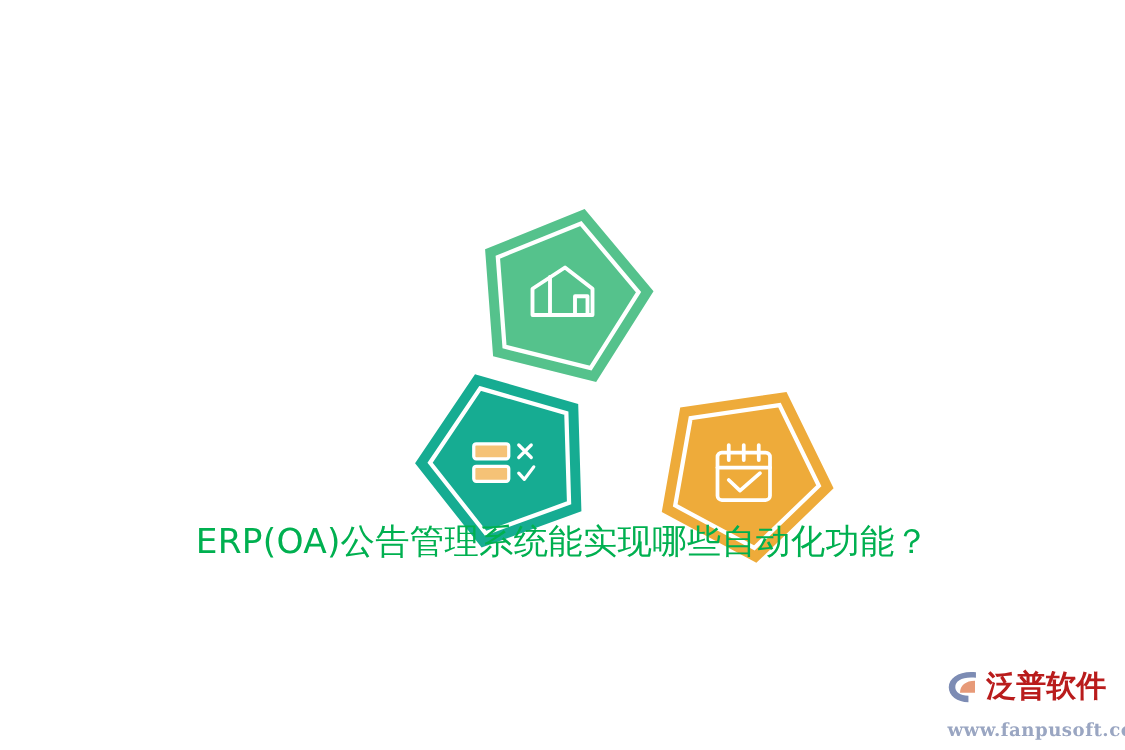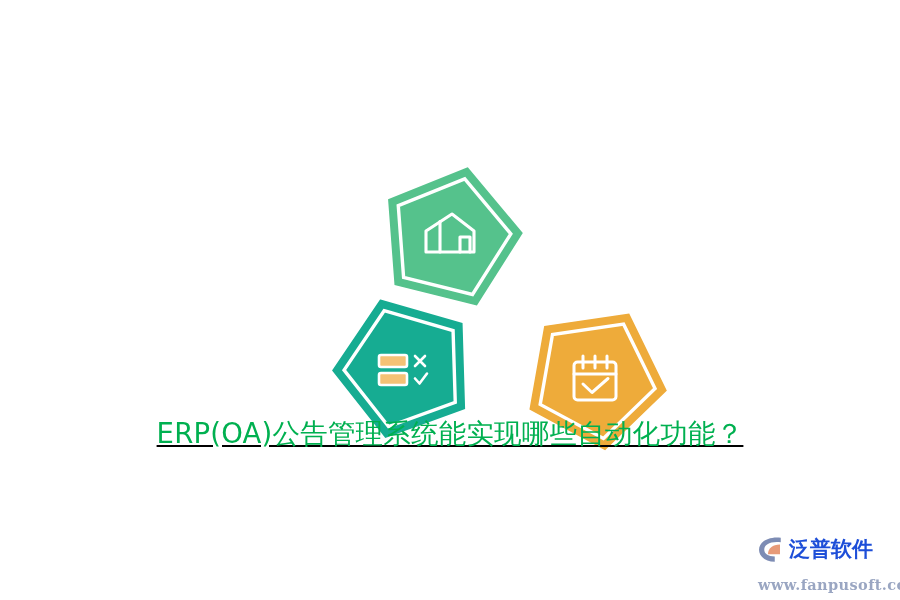--- a/index.html
+++ b/index.html
@@ -48,7 +48,6 @@
     width: 900px;
     text-align: center;
     line-height: 1.30;
-    text-decoration: underline;
   }
   .title-line {
     display: block;

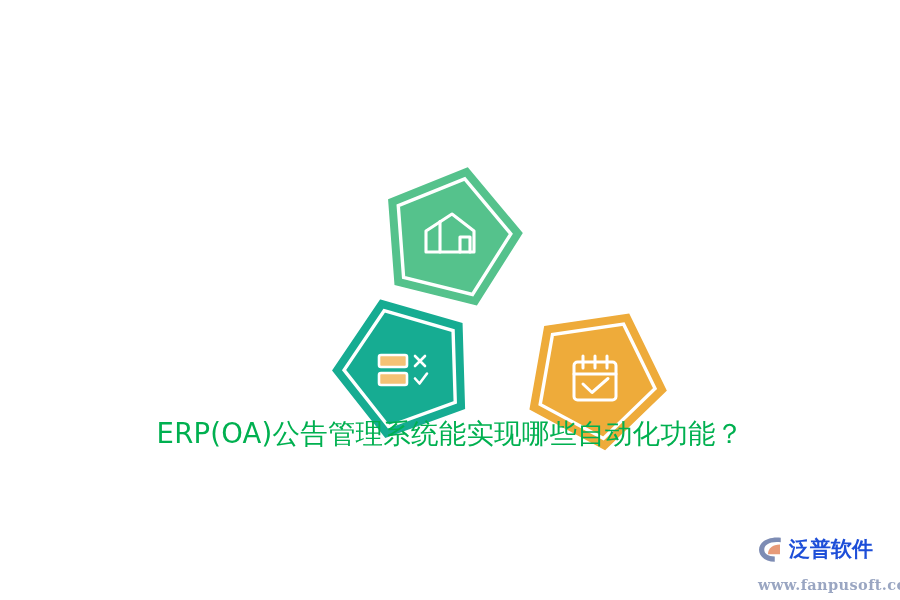--- a/index.html
+++ b/index.html
@@ -82,9 +82,9 @@
   }
   #brand-name {
     font-family: "DejaVu Sans", "Liberation Sans", sans-serif;
-    font-size: 21px;
+    font-size: 24px;
     font-weight: 700;
-    color: #1d4ed8;
+    color: #b91c1c;
     letter-spacing: 0px;
     white-space: nowrap;
     line-height: 1;

